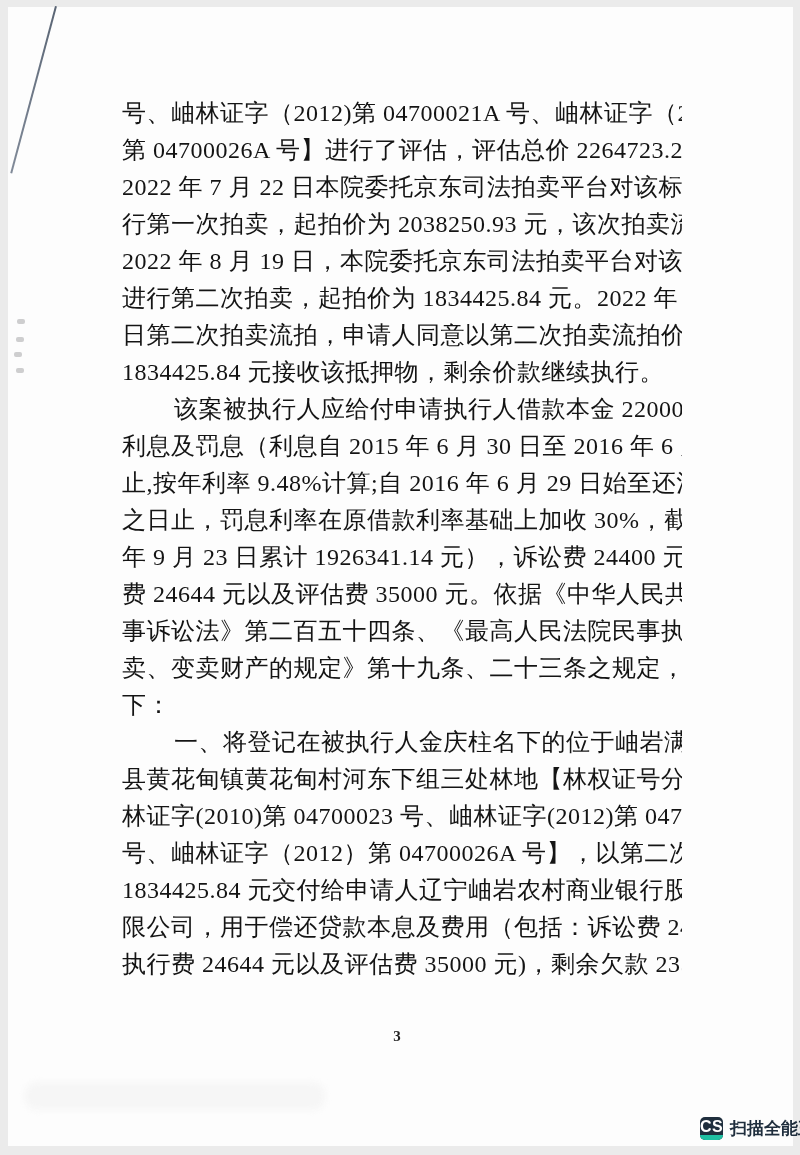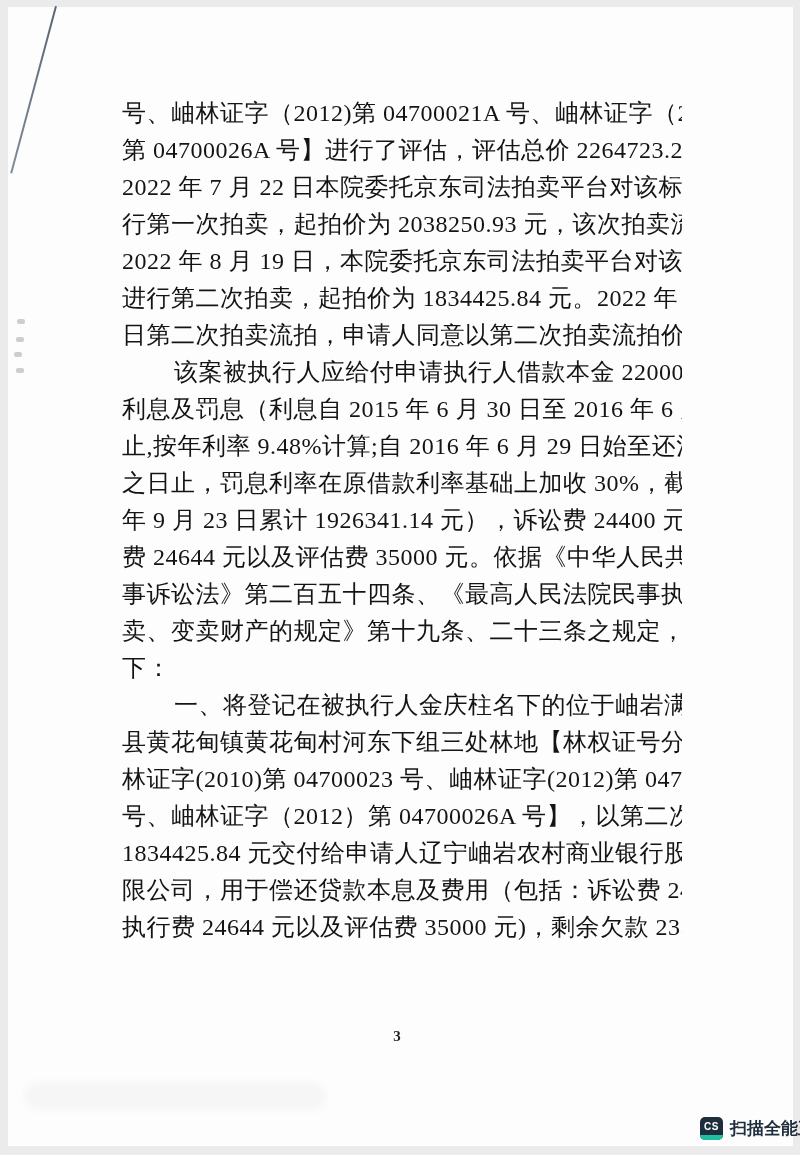--- a/index.html
+++ b/index.html
@@ -132,6 +132,7 @@
   <div class="line">2022 年 8 月 19 日，本院委托京东司法拍卖平台对该标的物</div>
   <div class="line">进行第二次拍卖，起拍价为 1834425.84 元。2022 年 8 月 20</div>
   <div class="line">日第二次拍卖流拍，申请人同意以第二次拍卖流拍价格</div>
+  <div class="line short">1834425.84 元接收该抵押物，剩余价款继续执行。</div>
   <div class="line indent">该案被执行人应给付申请执行人借款本金 2200000 元及</div>
   <div class="line">利息及罚息（利息自 2015 年 6 月 30 日至 2016 年 6 月 28 日</div>
   <div class="line">止,按年利率 9.48%计算;自 2016 年 6 月 29 日始至还清借款</div>

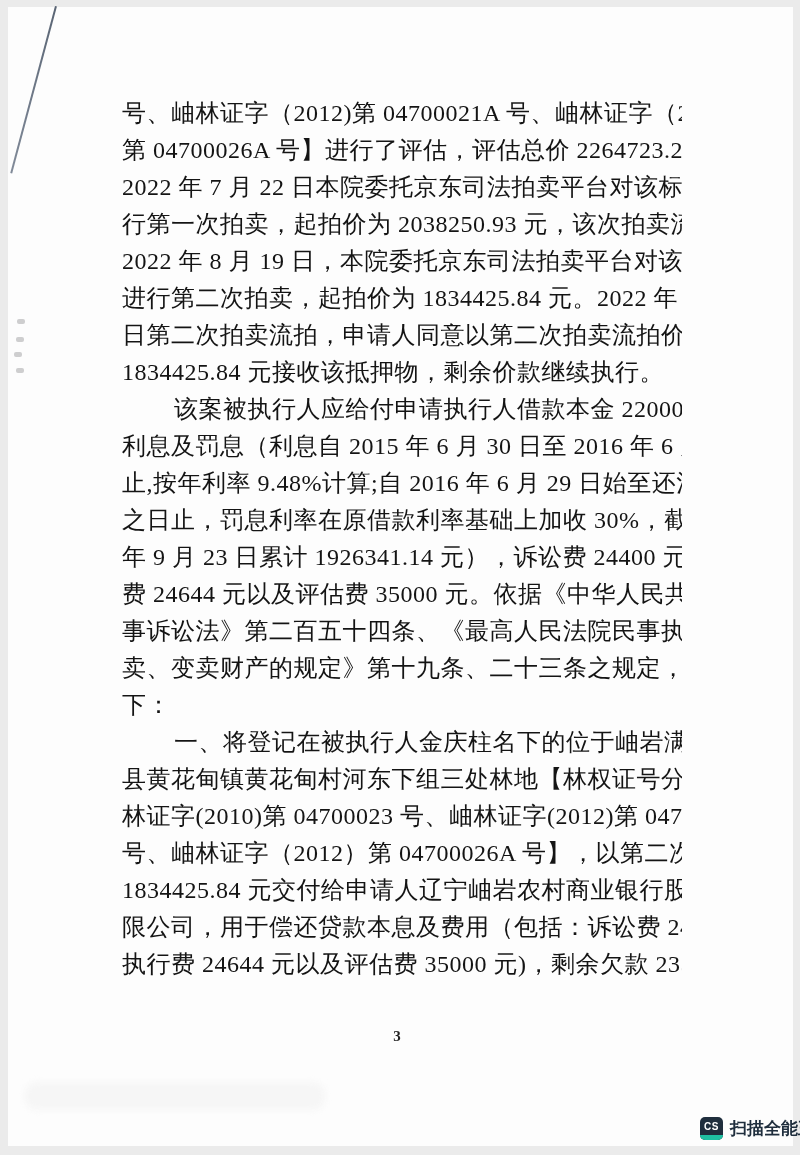--- a/index.html
+++ b/index.html
@@ -95,7 +95,7 @@
     line-height:19px;
     text-align:center;
     color:#ffffff;
-    font-size:10px;
+    font-size:16px;
     font-weight:bold;
     letter-spacing:.5px;
   }

